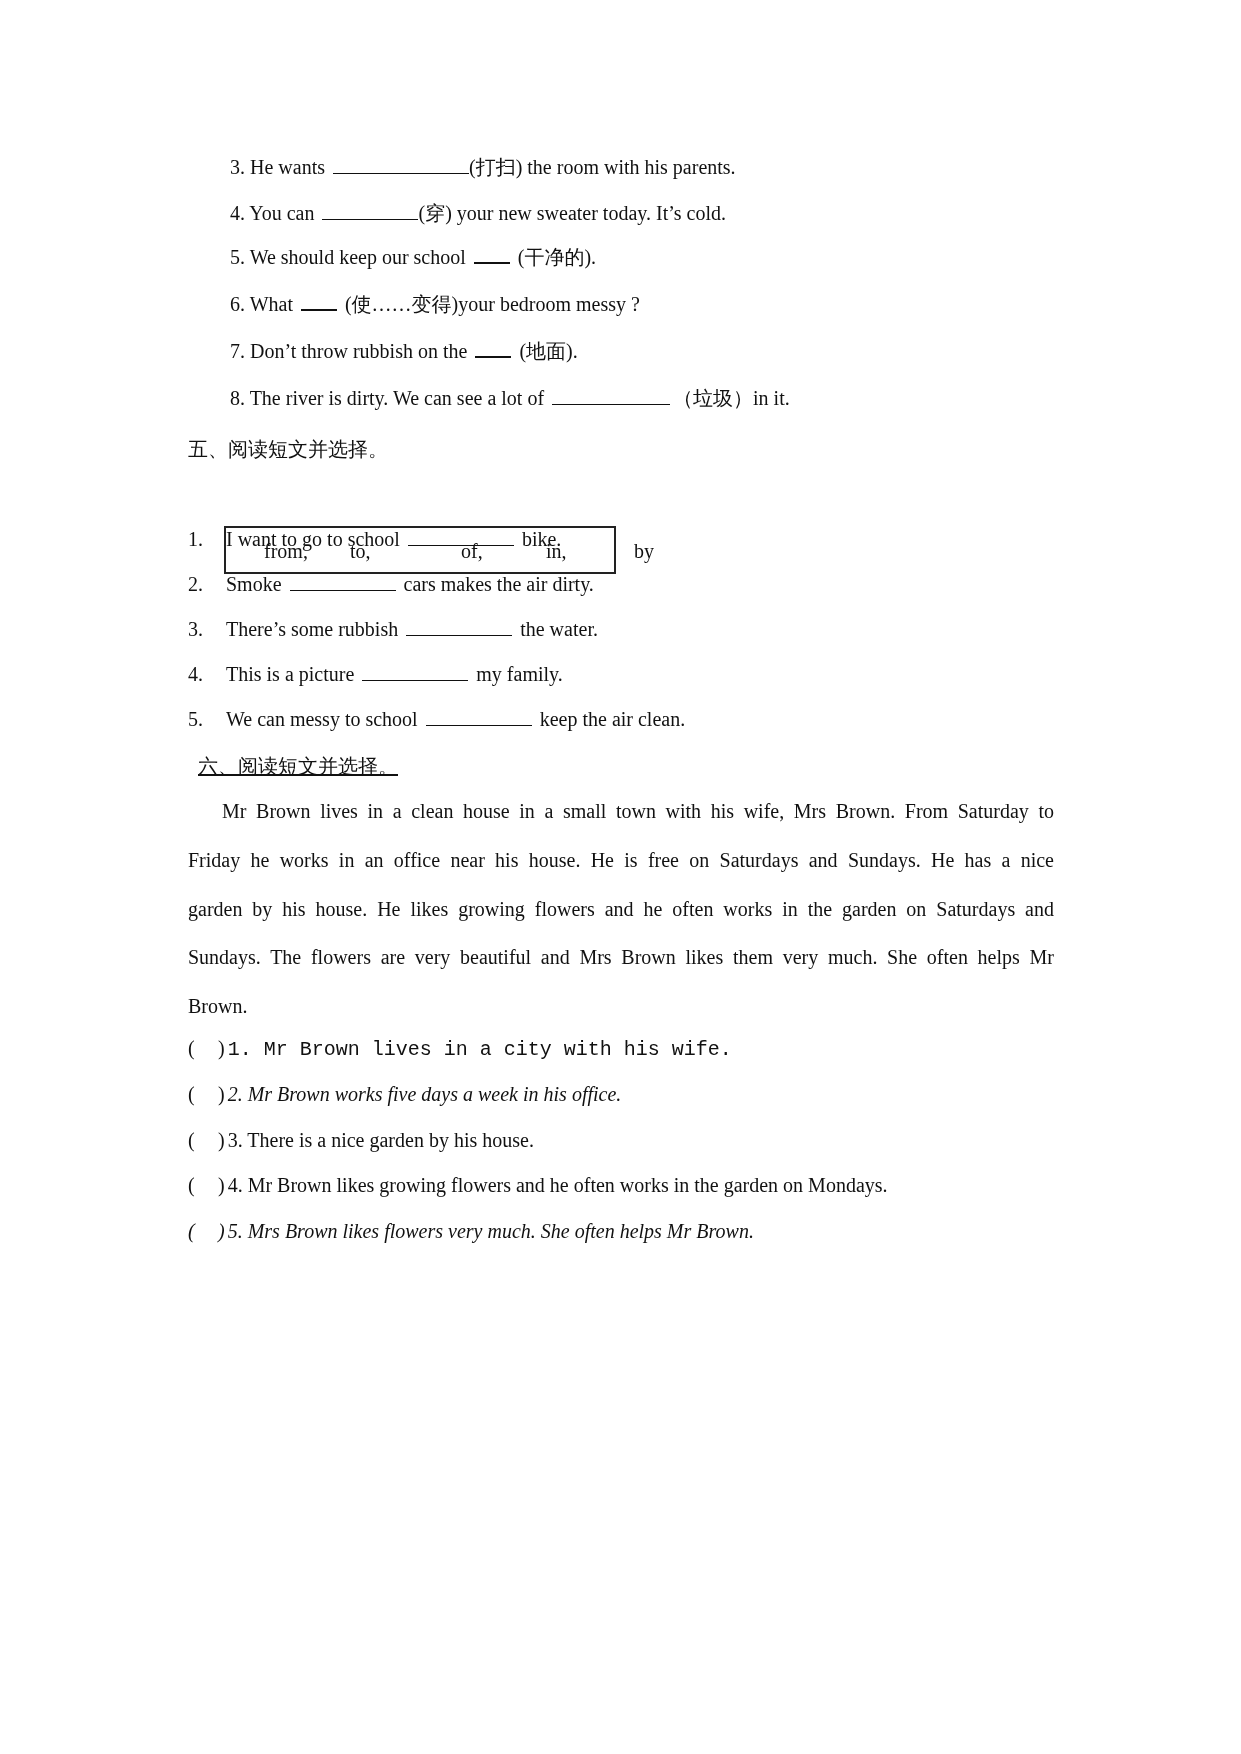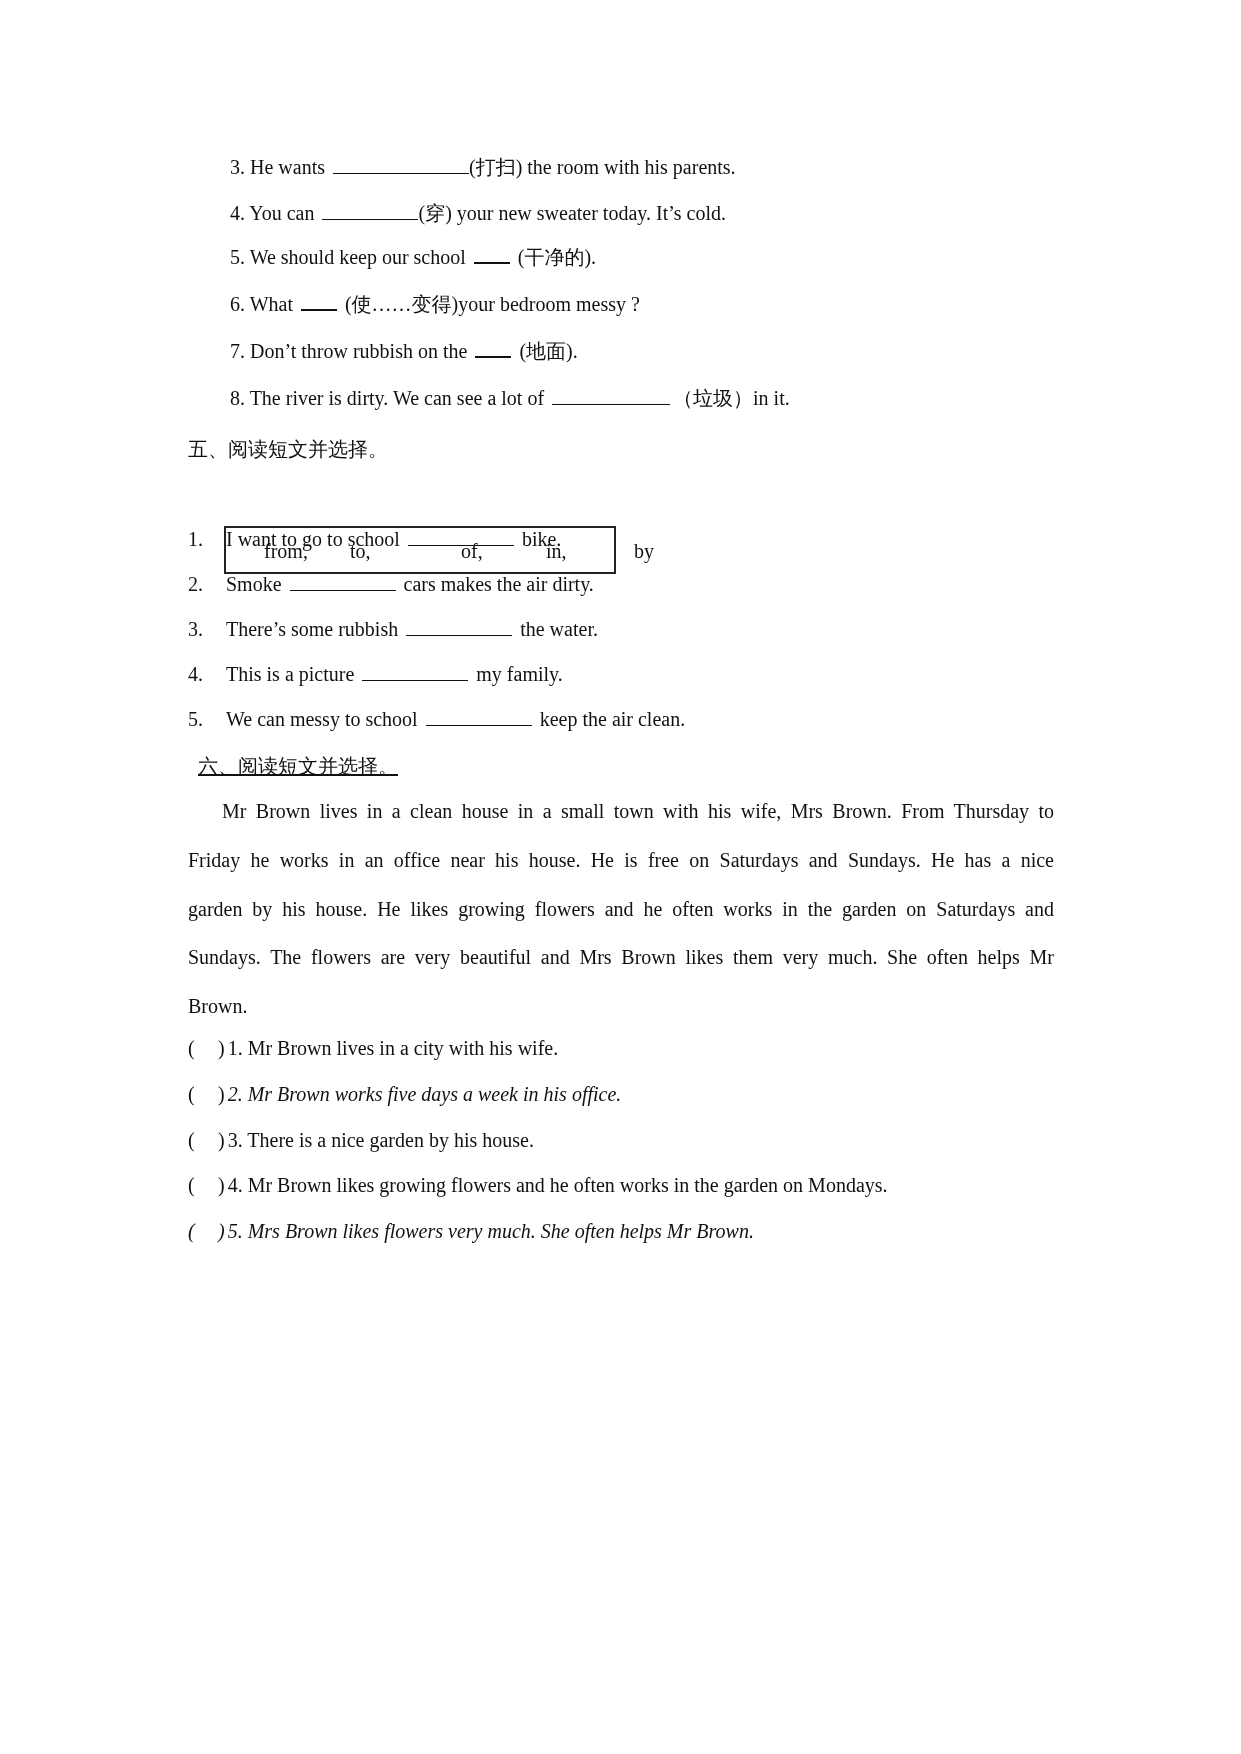--- a/index.html
+++ b/index.html
@@ -143,7 +143,7 @@
 
 <div class="line" style="left:198px; top:754px;text-decoration:underline;">六、阅读短文并选择。</div>
 
-<div class="para" style="top:799px; left:222px; width:832px;">Mr Brown lives in a clean house in a small town with his wife, Mrs Brown. From Thursday to</div>
+<div class="para" style="top:799px; left:222px; width:832px;">Mr Brown lives in a clean house in a small town with his wife, Mrs Brown. From Saturday to</div>
 <div class="para" style="top:848px;">Friday he works in an office near his house. He is free on Saturdays and Sundays. He has a nice</div>
 <div class="para" style="top:897px;">garden by his house. He likes growing flowers and he often works in the garden on Saturdays and</div>
 <div class="para" style="top:945px;">Sundays. The flowers are very beautiful and Mrs Brown likes them very much. She often helps Mr</div>

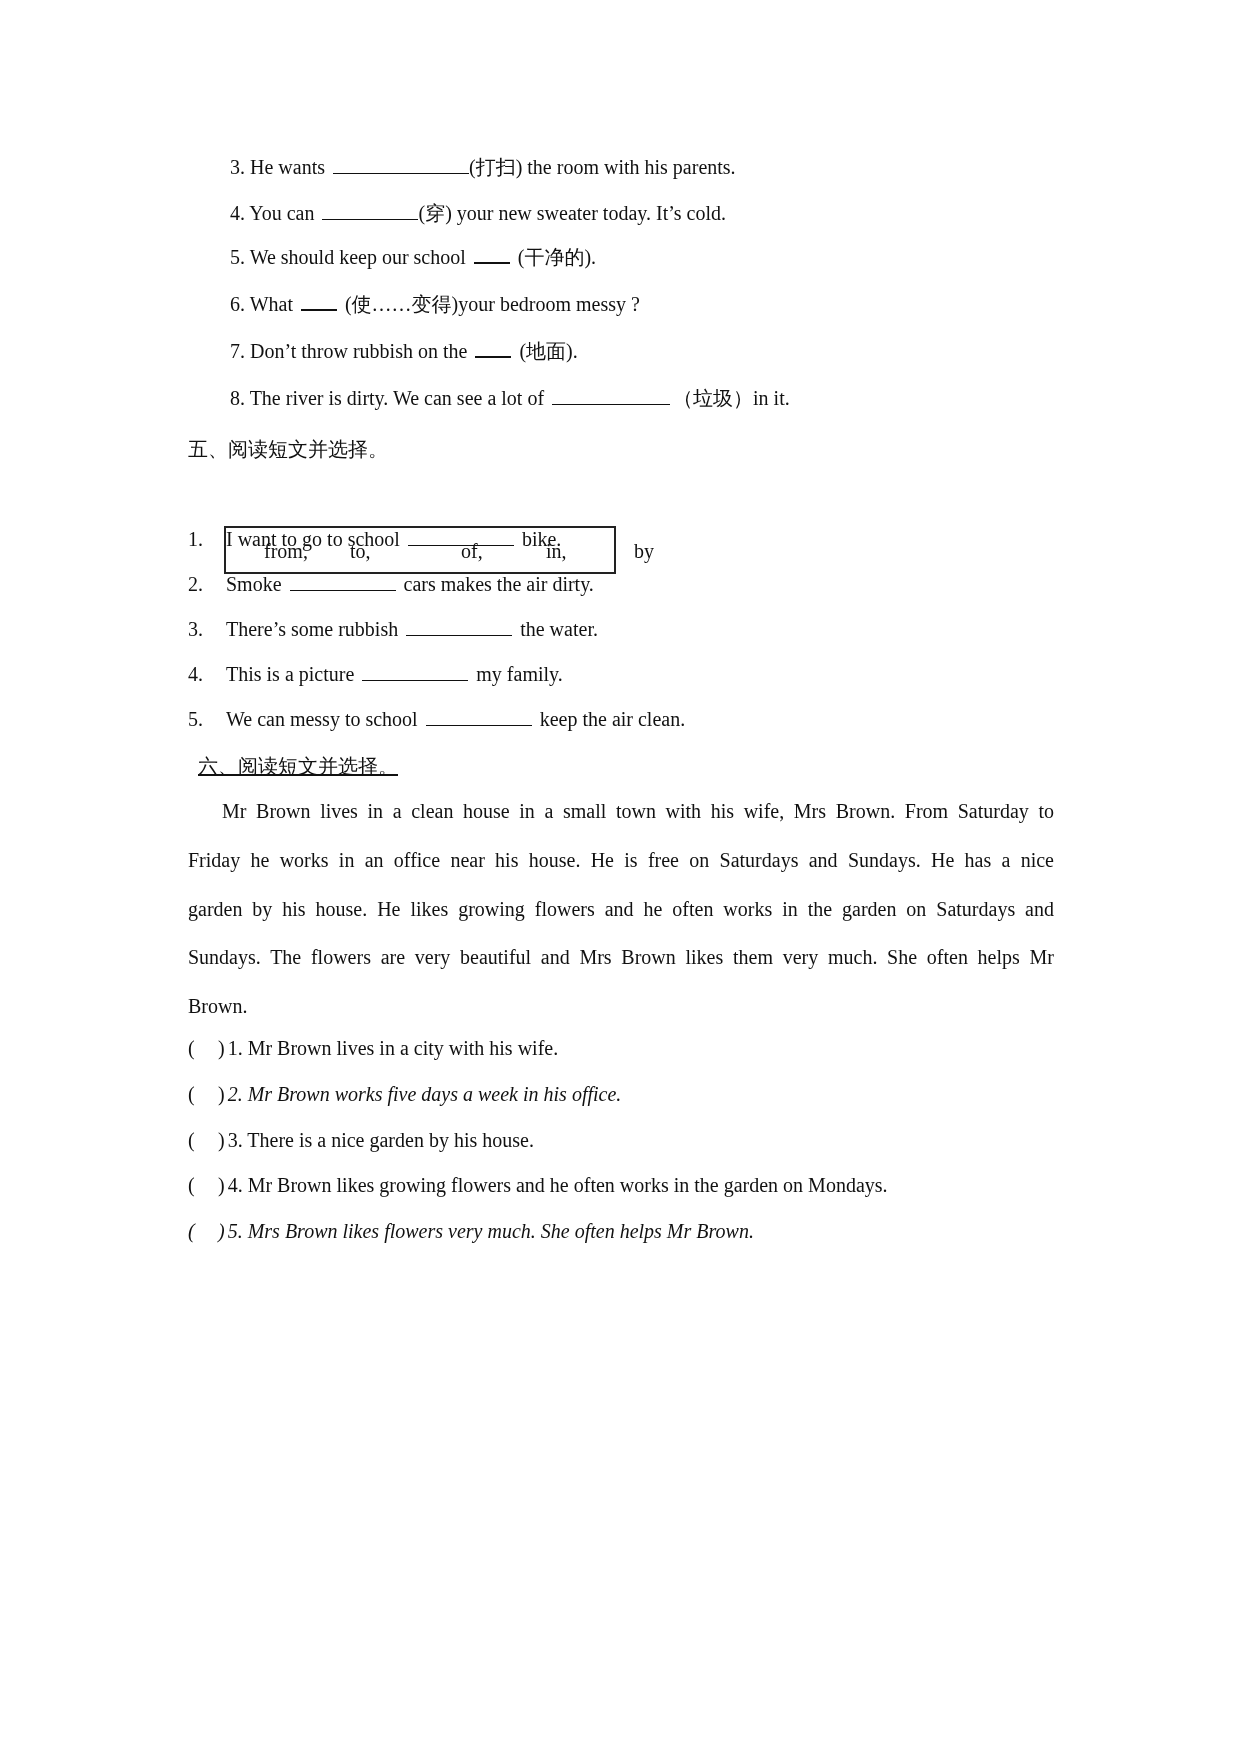--- a/index.html
+++ b/index.html
@@ -151,7 +151,7 @@
 
 <div class="line" style="left:188px; top:1036px;">
   <span class="paren"><span>(</span></span><span>)</span>
-  <span style="margin-left:-2px;">1. Mr Brown lives in a city with his wife.</span>
+  <span style="margin-left:-2px;font-family:Liberation Mono, monospace;">1. Mr Brown lives in a city with his wife.</span>
 </div>
 
 <div class="line" style="left:188px; top:1082px;">

